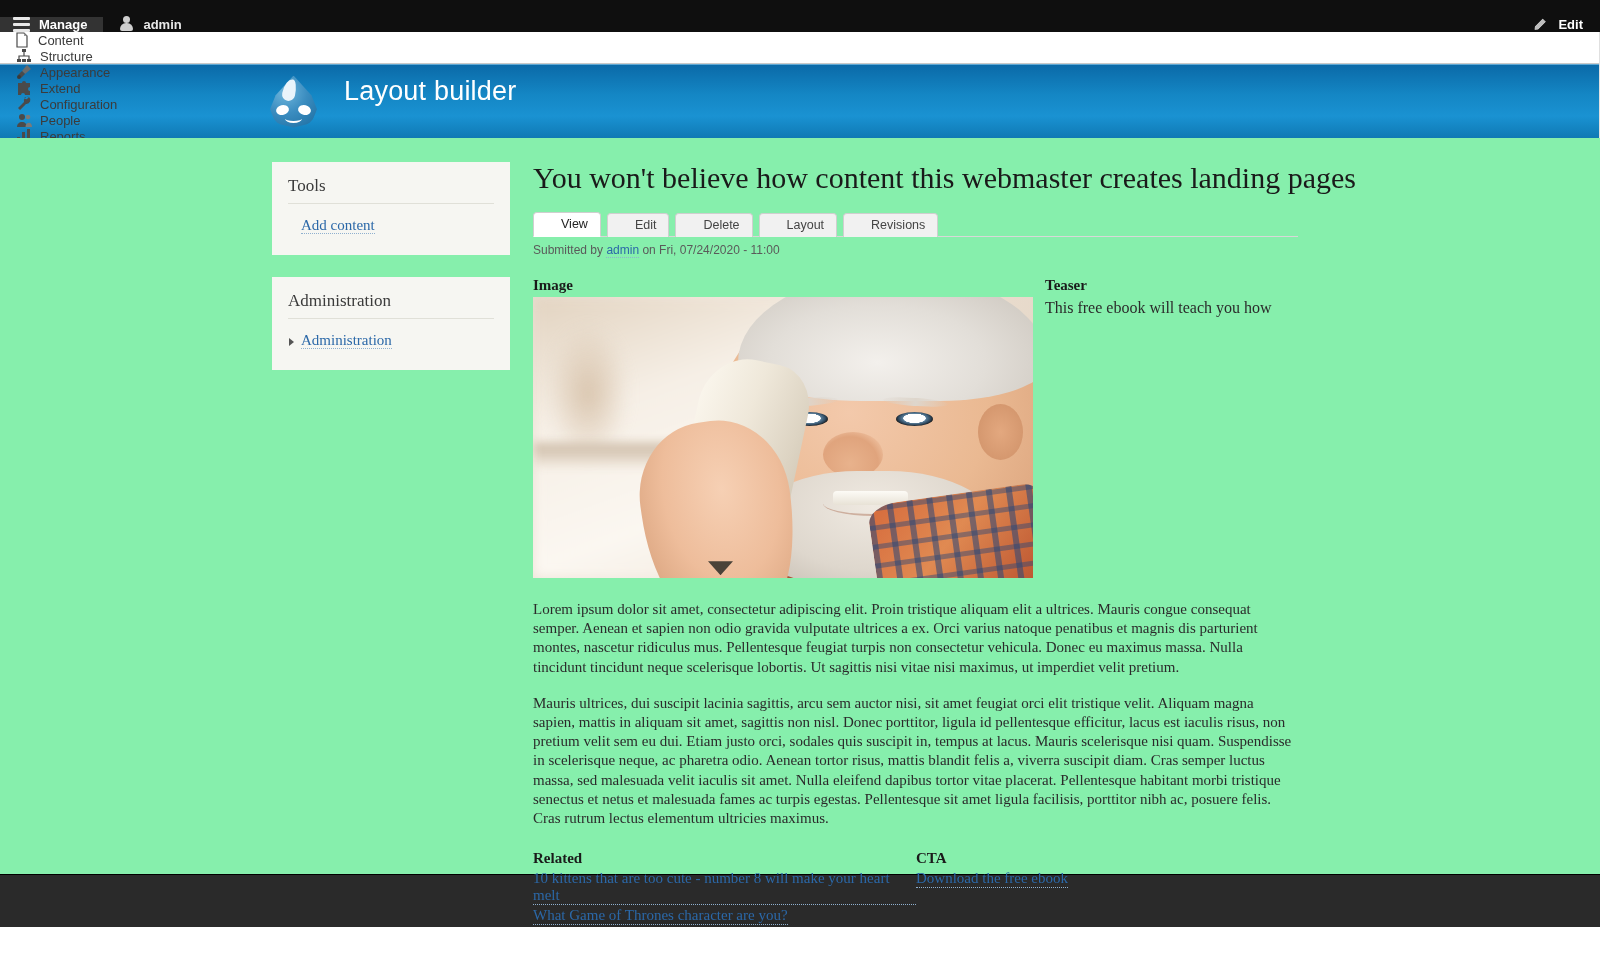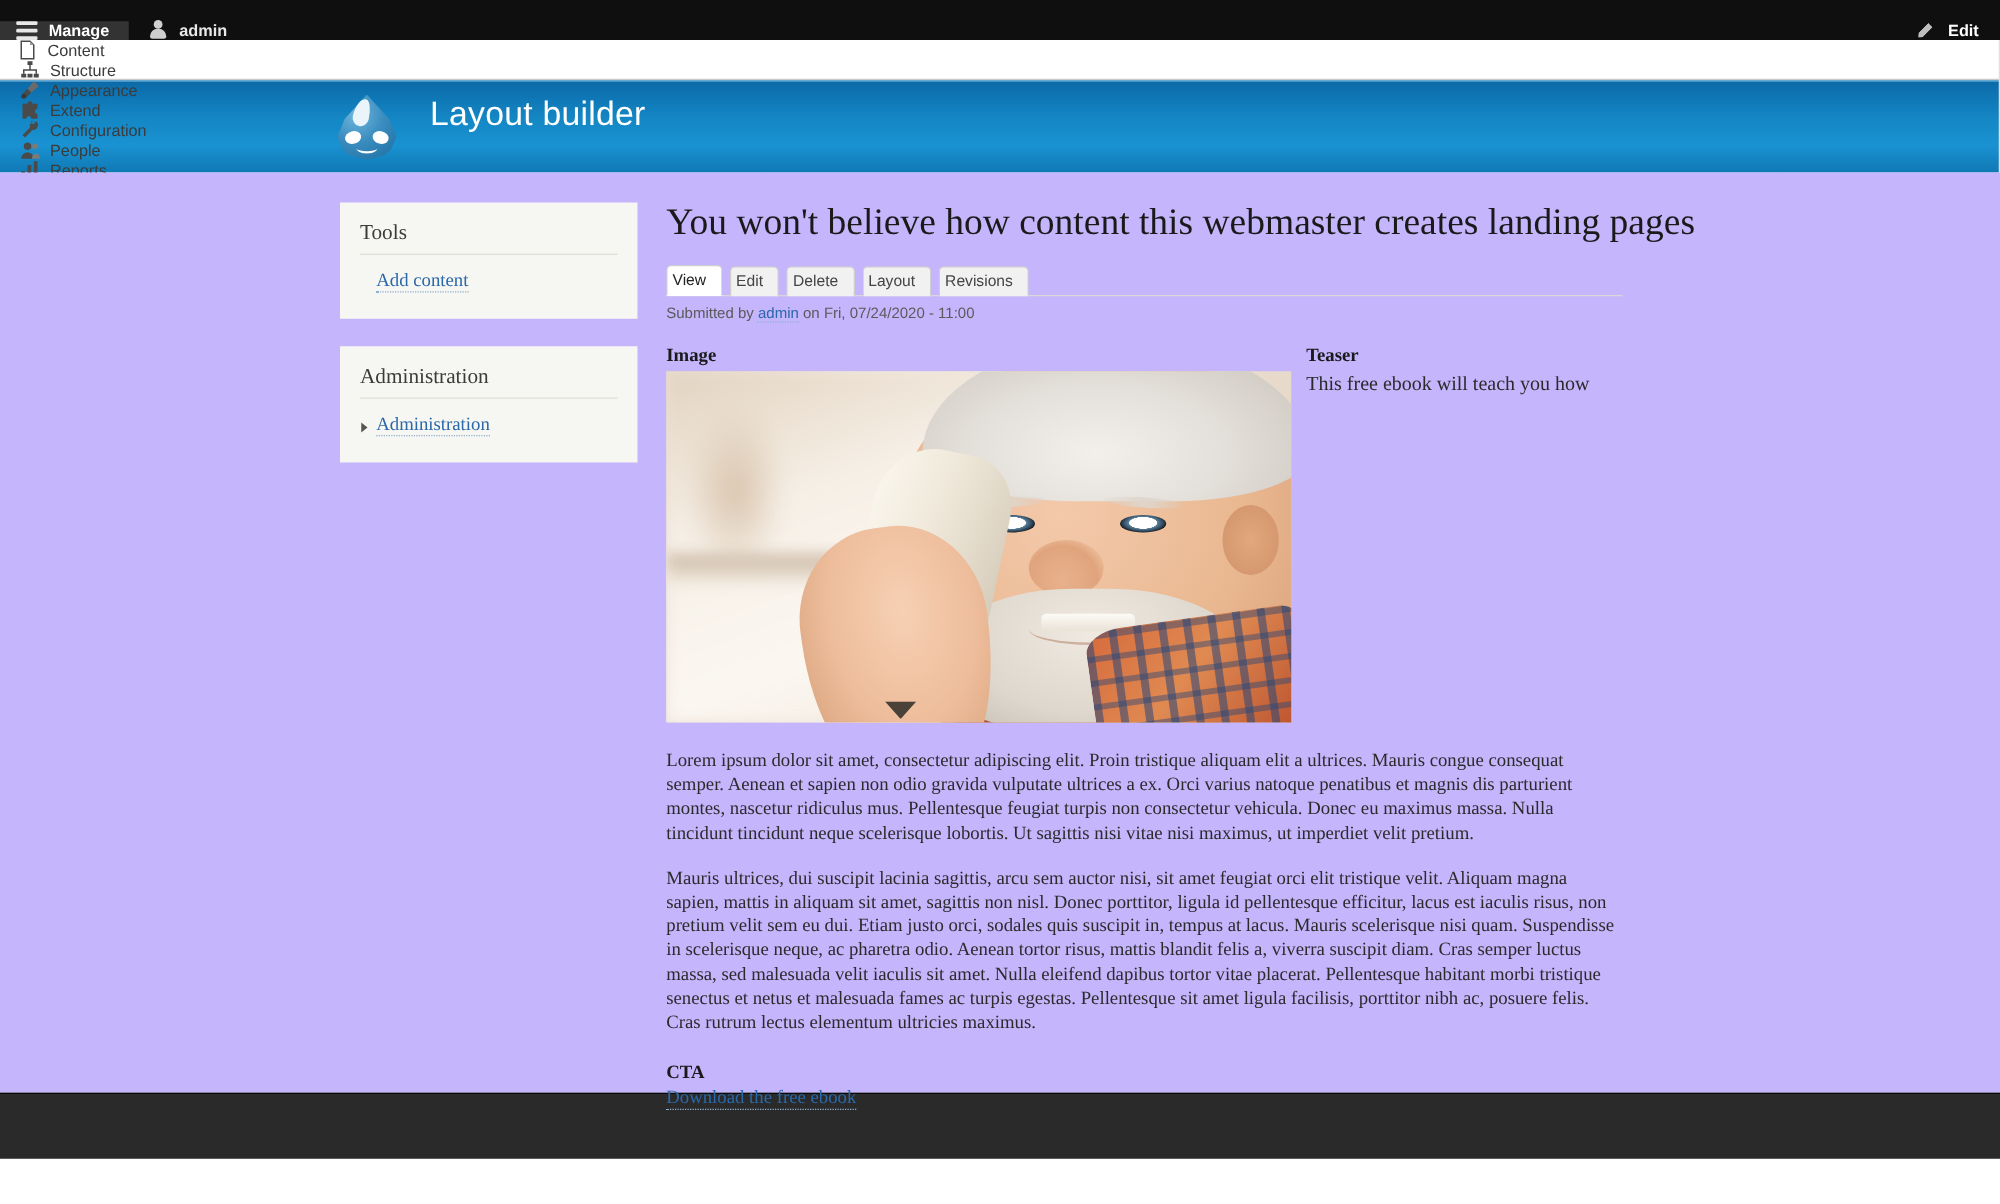--- a/index.html
+++ b/index.html
@@ -132,7 +132,7 @@
   
   #page {
     position: relative; width: 1600px; height: 736px;
-    background: #c4b5fd;
+    background: #86efac;
   }
 
   

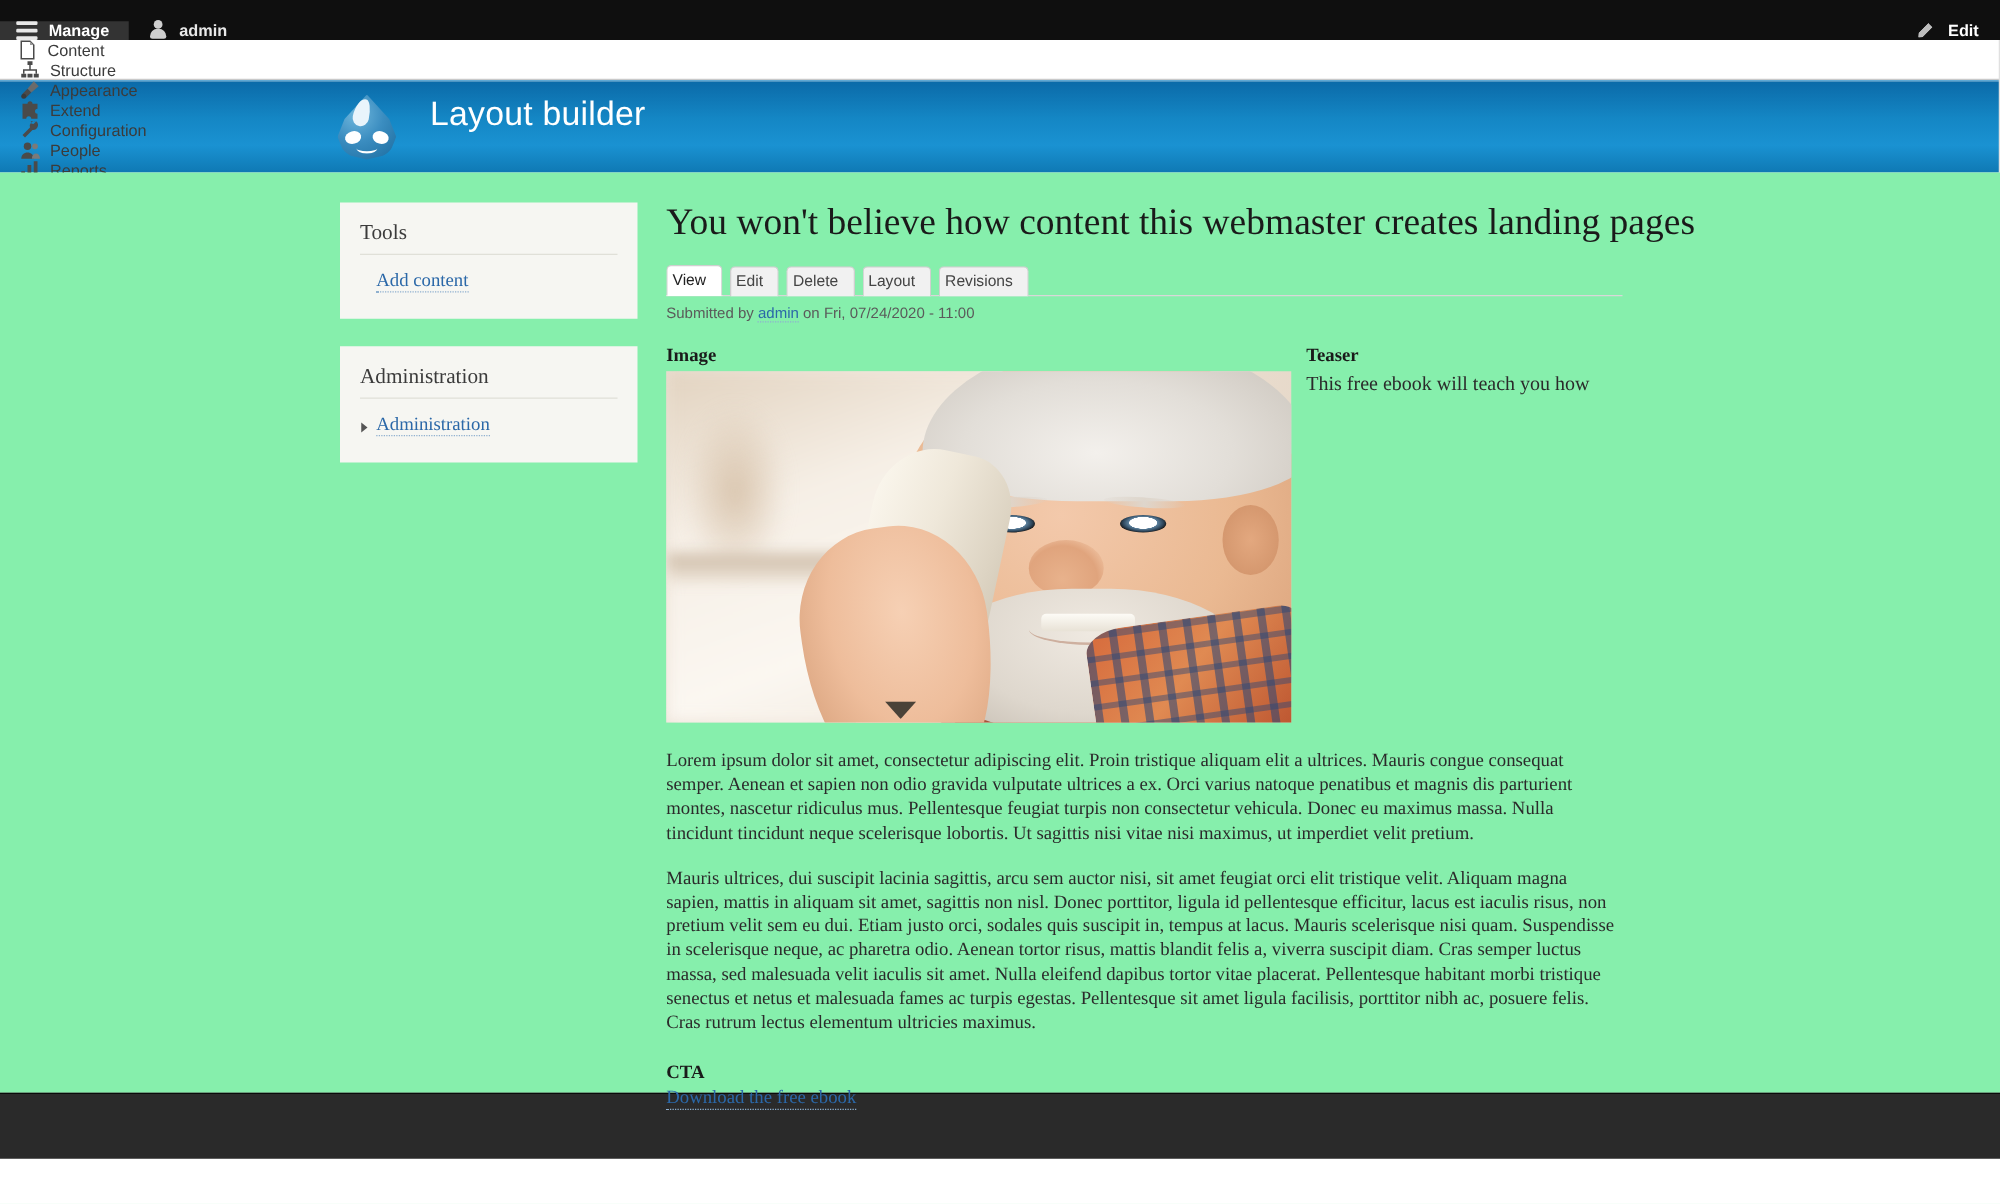--- a/index.html
+++ b/index.html
@@ -187,7 +187,7 @@
     border: 1px solid #cfcfcf;
     border-bottom: none;
     border-radius: 4px 4px 0 0;
-    padding: 4px 12px 5px 4px;
+    padding: 4px 12px 5px 27px;
     cursor: pointer;
     position: relative; bottom: -1px;
   }

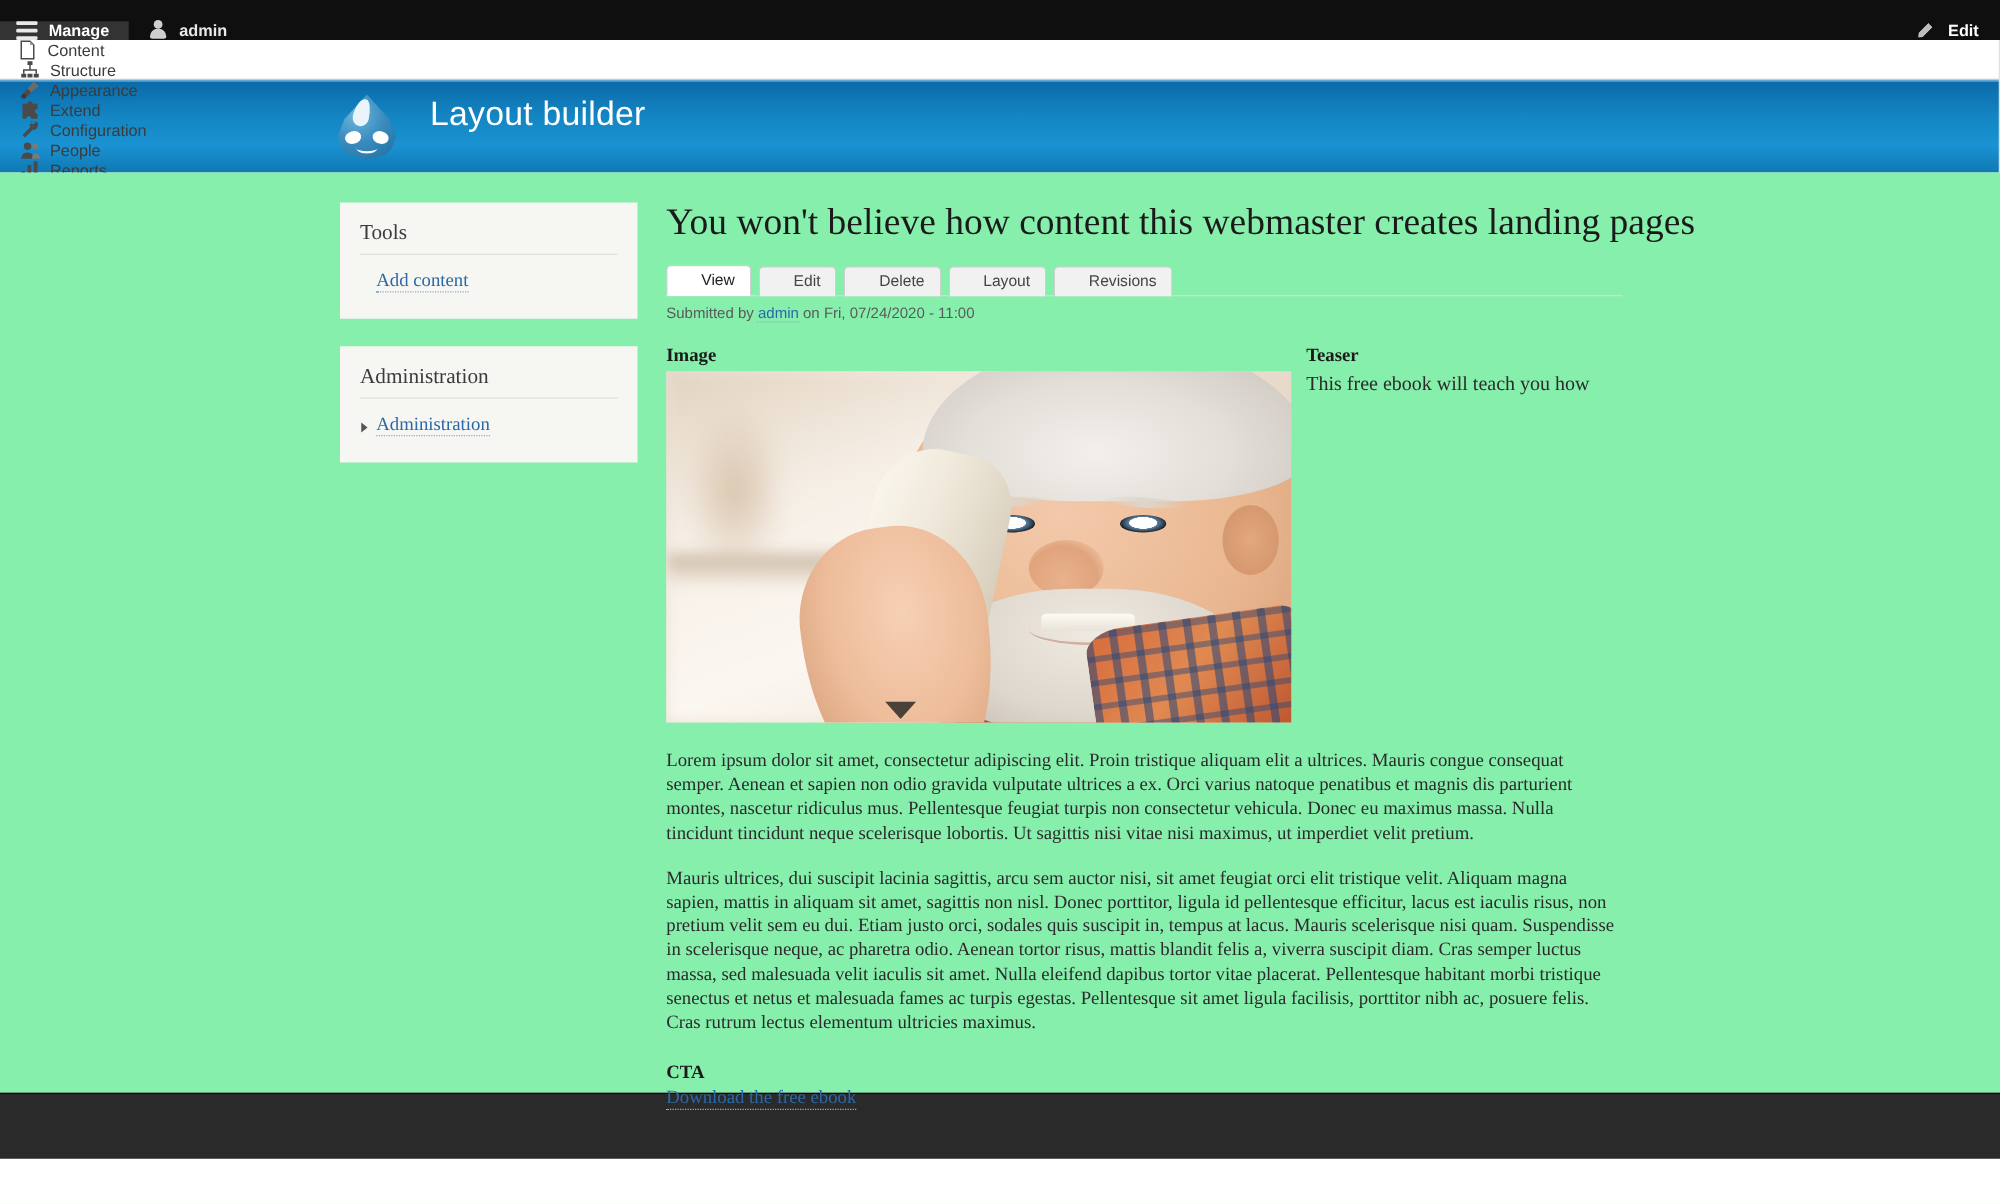--- a/index.html
+++ b/index.html
@@ -556,6 +556,11 @@
     </div>
 
     <div class="bottom-row">
+      <div class="bottom-col-a">
+        <div class="field-label">Related</div>
+        <a href="#">10 kittens that are too cute - number 8 will make your heart melt</a>
+        <a href="#">What Game of Thrones character are you?</a>
+      </div>
       <div class="bottom-col-b">
         <div class="field-label">CTA</div>
         <a href="#">Download the free ebook</a>

